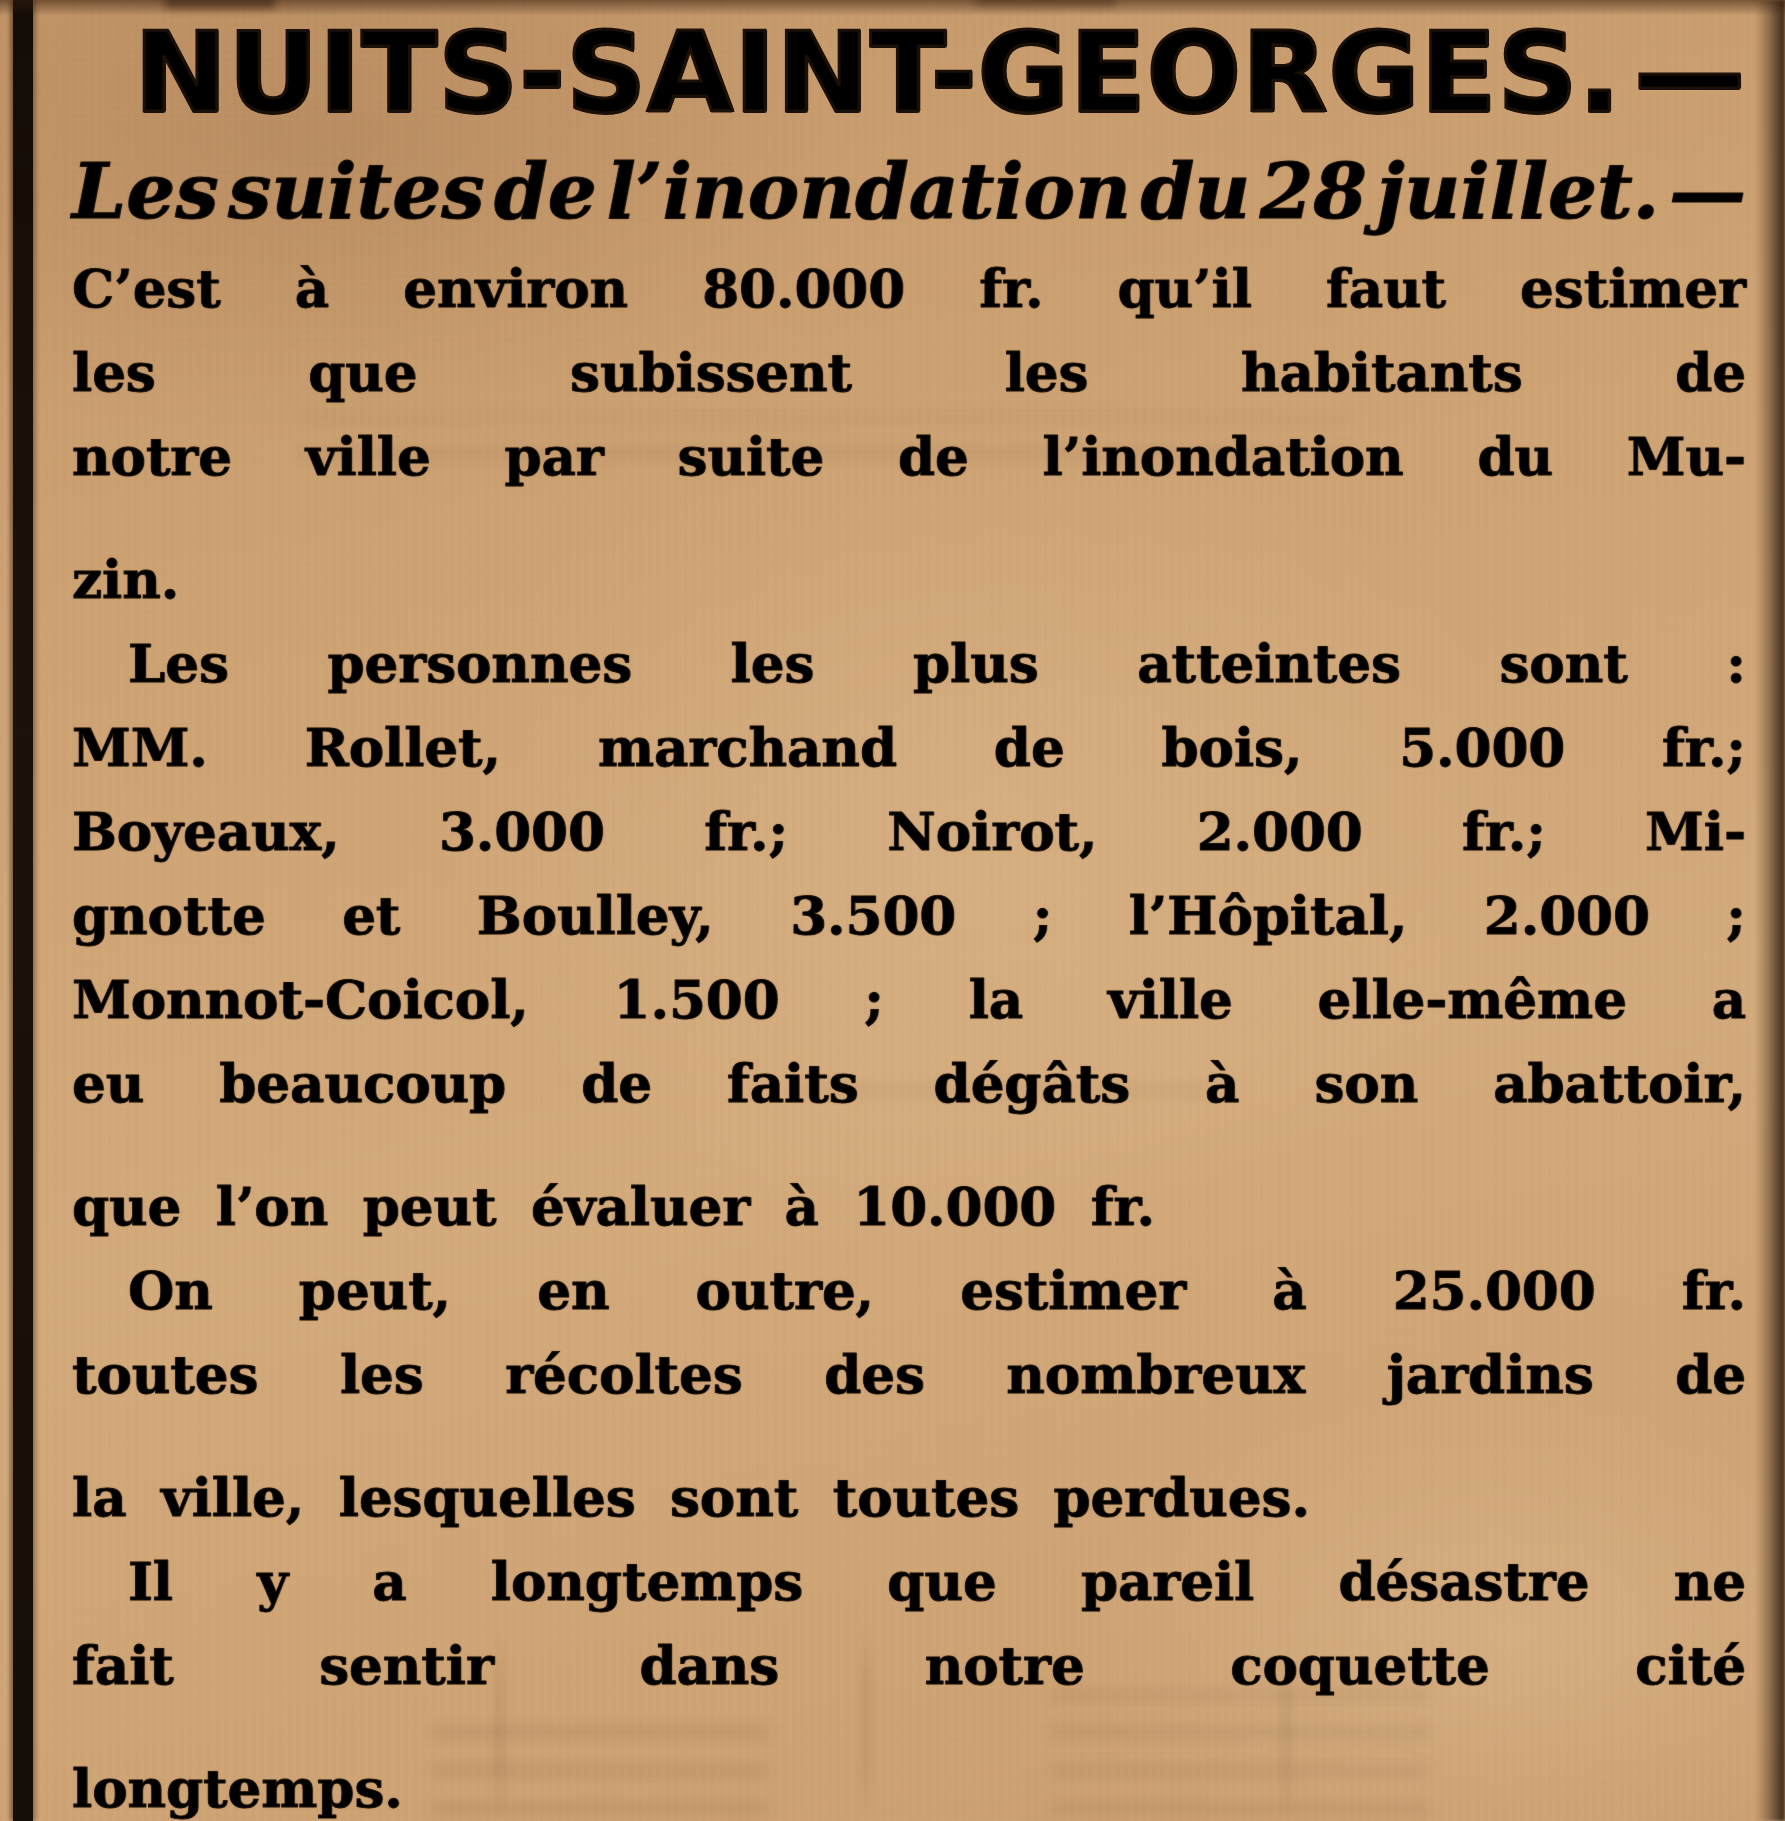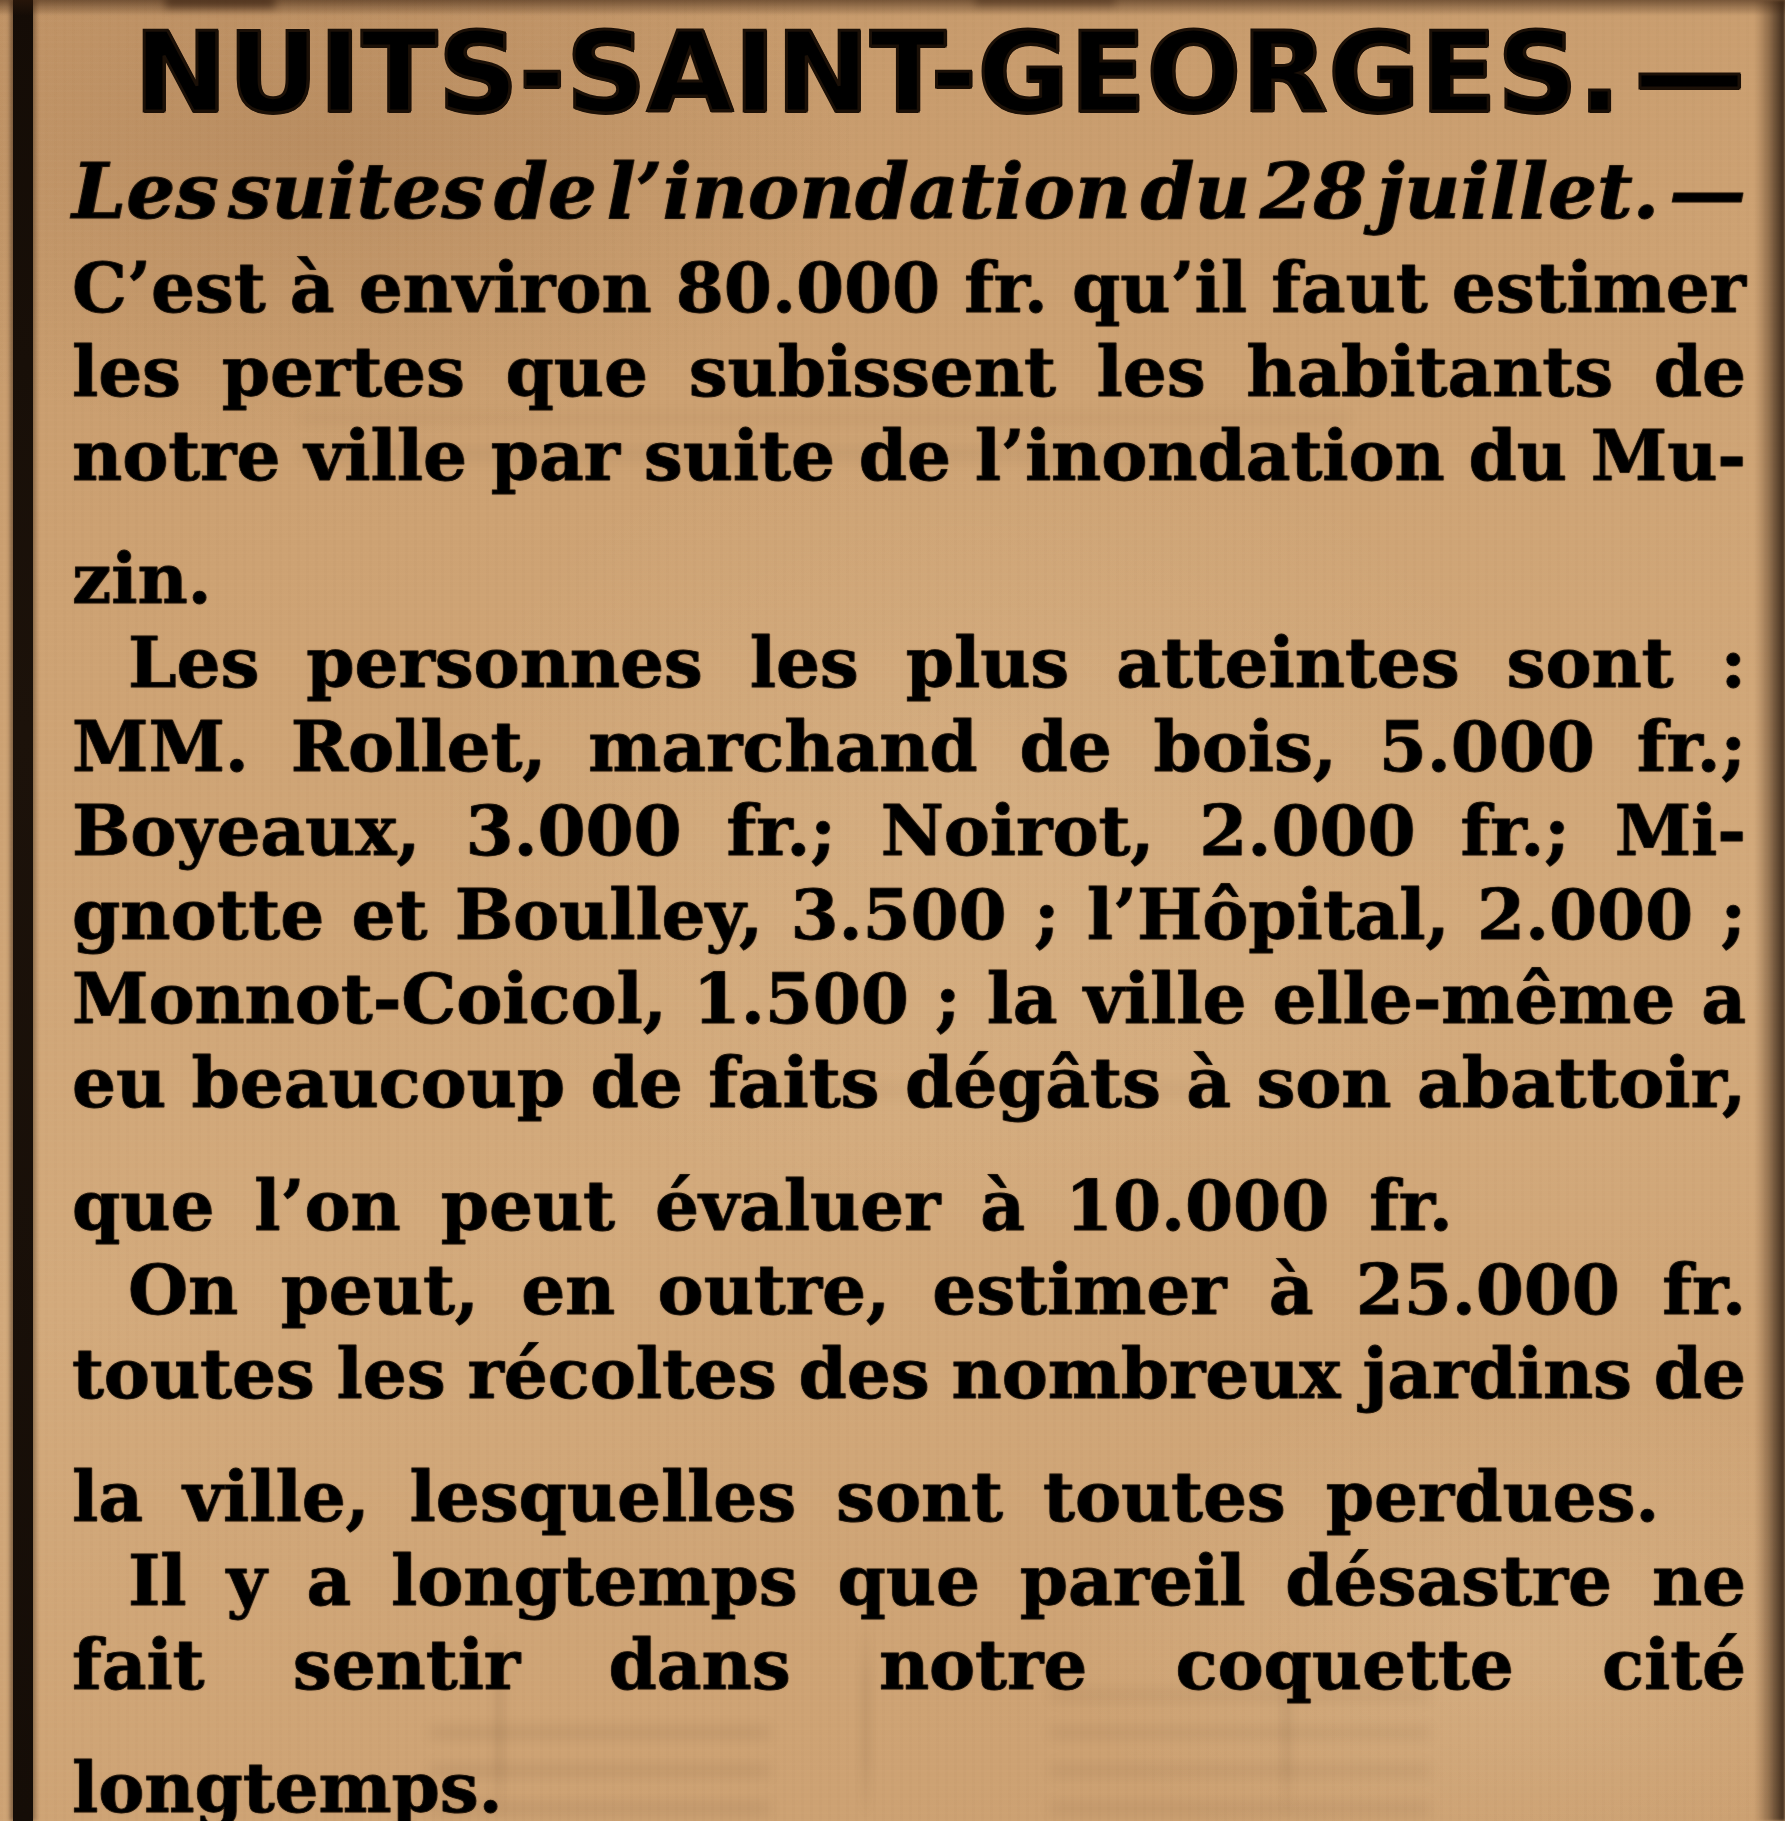--- a/index.html
+++ b/index.html
@@ -73,7 +73,7 @@
     display: flex; flex-wrap: nowrap; justify-content: space-between;
     align-items: baseline;
     height: 84px; line-height: 84px;
-    font-size: 69px; font-weight: bold;
+    font-size: 53px; font-weight: bold;
     white-space: nowrap;
     text-shadow: 0 0 2px rgba(32,19,9,.55), 1px 0 0 rgba(32,19,9,.35);
     -webkit-text-stroke: 0.8px #211509;

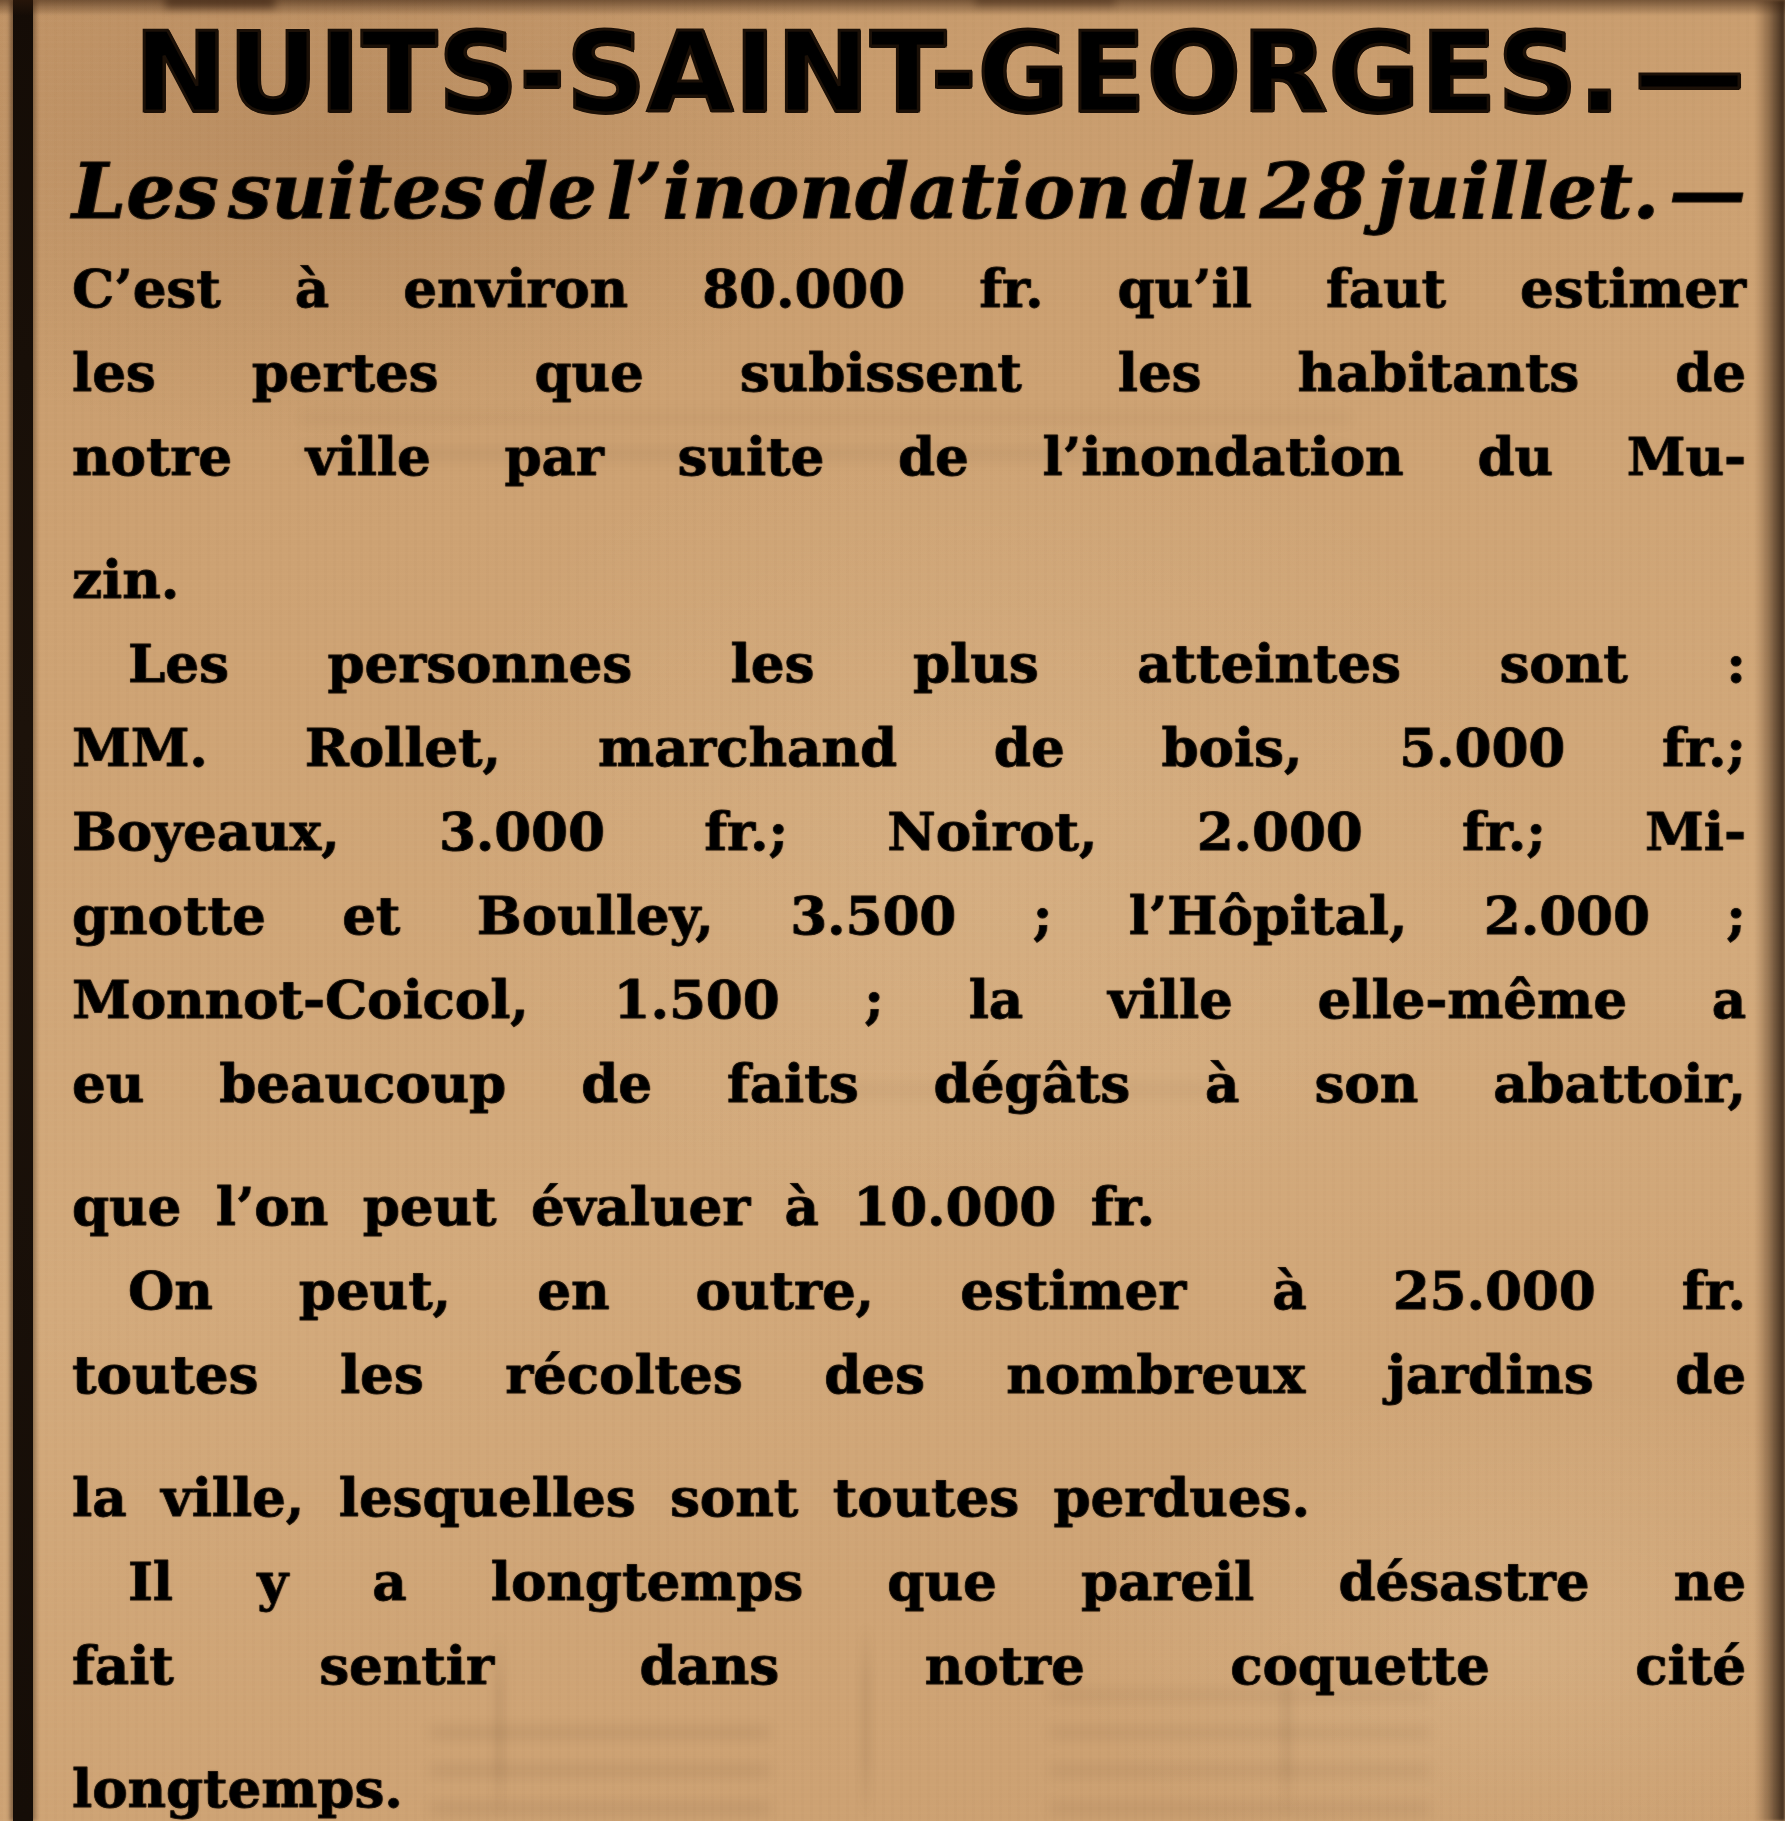--- a/index.html
+++ b/index.html
@@ -136,7 +136,6 @@
     </div>
     <div class="line body">
       <span>les</span>
-      <span>pertes</span>
       <span>que</span>
       <span>subissent</span>
       <span>les</span>

